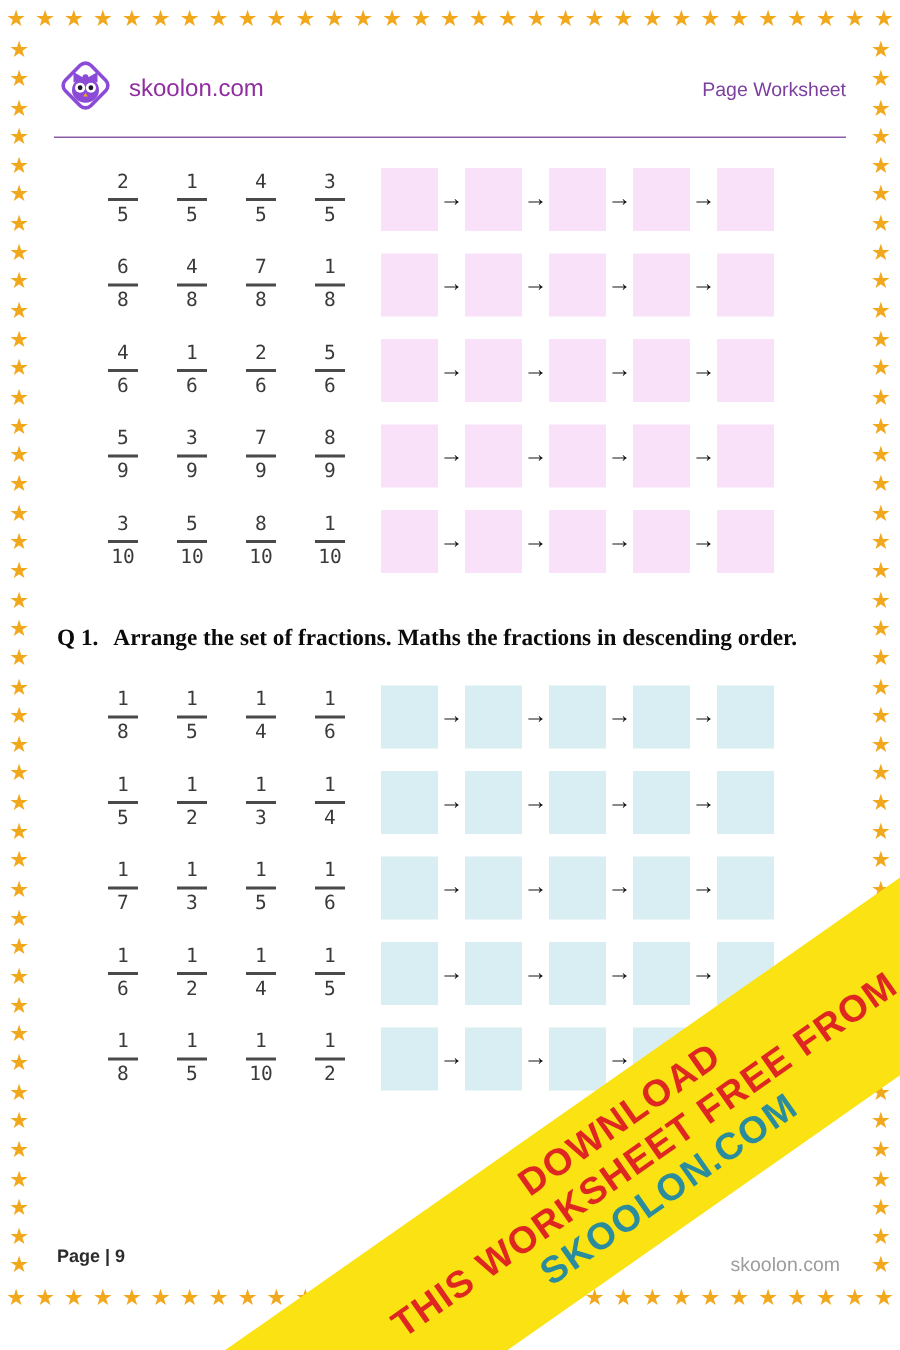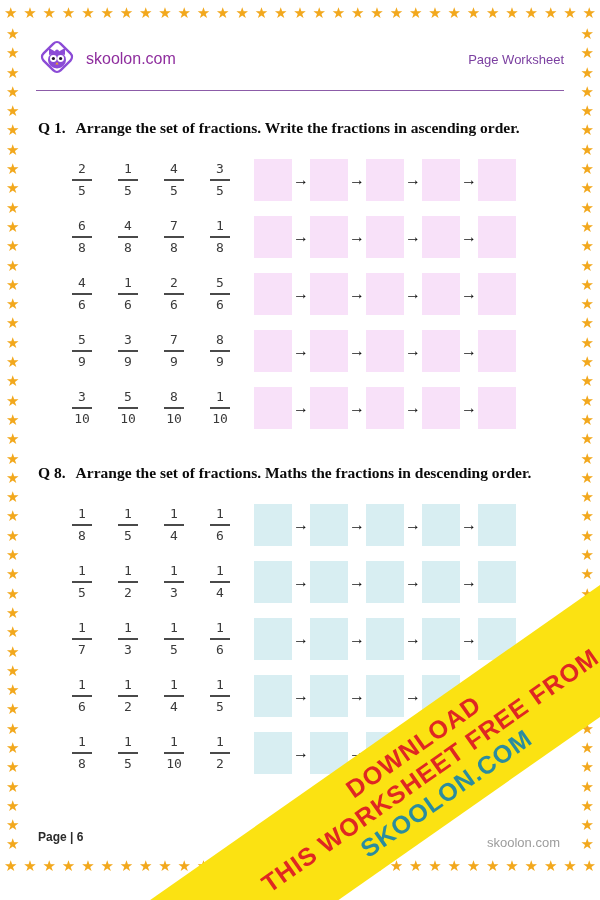--- a/index.html
+++ b/index.html
@@ -242,9 +242,6 @@
 
 
   <div>
-    <div class="q-heading">
-      <span class="qlabel">Q 1.</span><span>Arrange the set of fractions. Write the fractions in ascending order.</span>
-    </div>
     <div class="q-rows">
         <div class="frac-row">
           <div class="fracs">

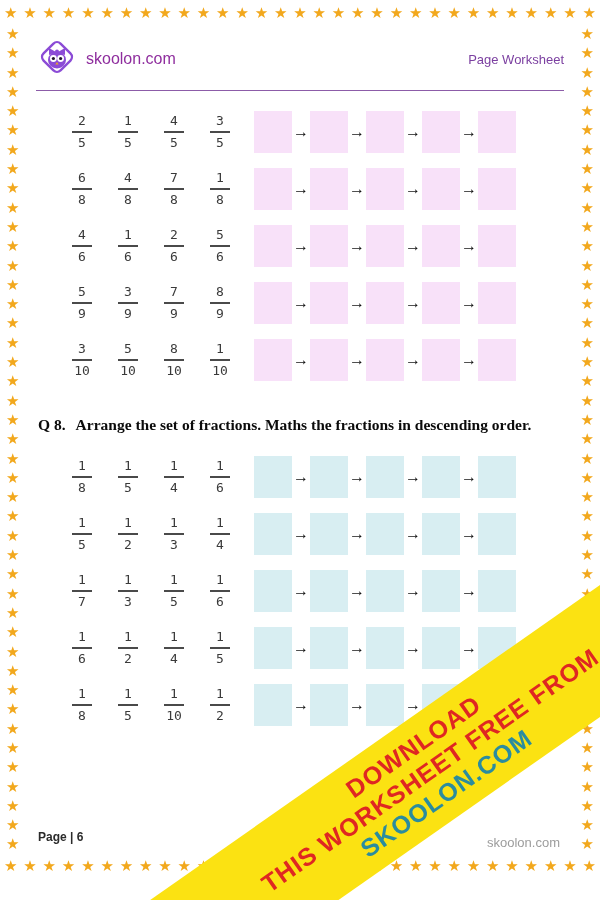--- a/index.html
+++ b/index.html
@@ -403,7 +403,7 @@
 
   <div>
     <div class="q-heading">
-      <span class="qlabel">Q 8.</span><span>Arrange the set of fractions. Maths the fractions in descending order.</span>
+      <span class="qlabel">Q 1.</span><span>Arrange the set of fractions. Maths the fractions in descending order.</span>
     </div>
     <div class="q-rows">
         <div class="frac-row">

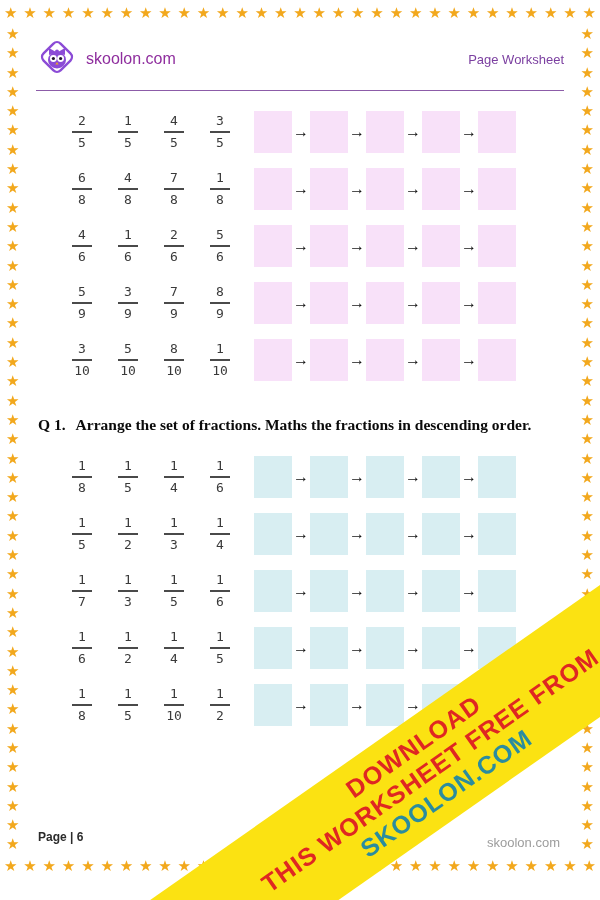--- a/index.html
+++ b/index.html
@@ -564,7 +564,7 @@
       </div>
   </div>
 
-  <div class="footer-left">Page | 6</div>
+  <div class="footer-left">Page | 9</div>
   <div class="footer-right">skoolon.com</div>
 
   <div class="banner">

